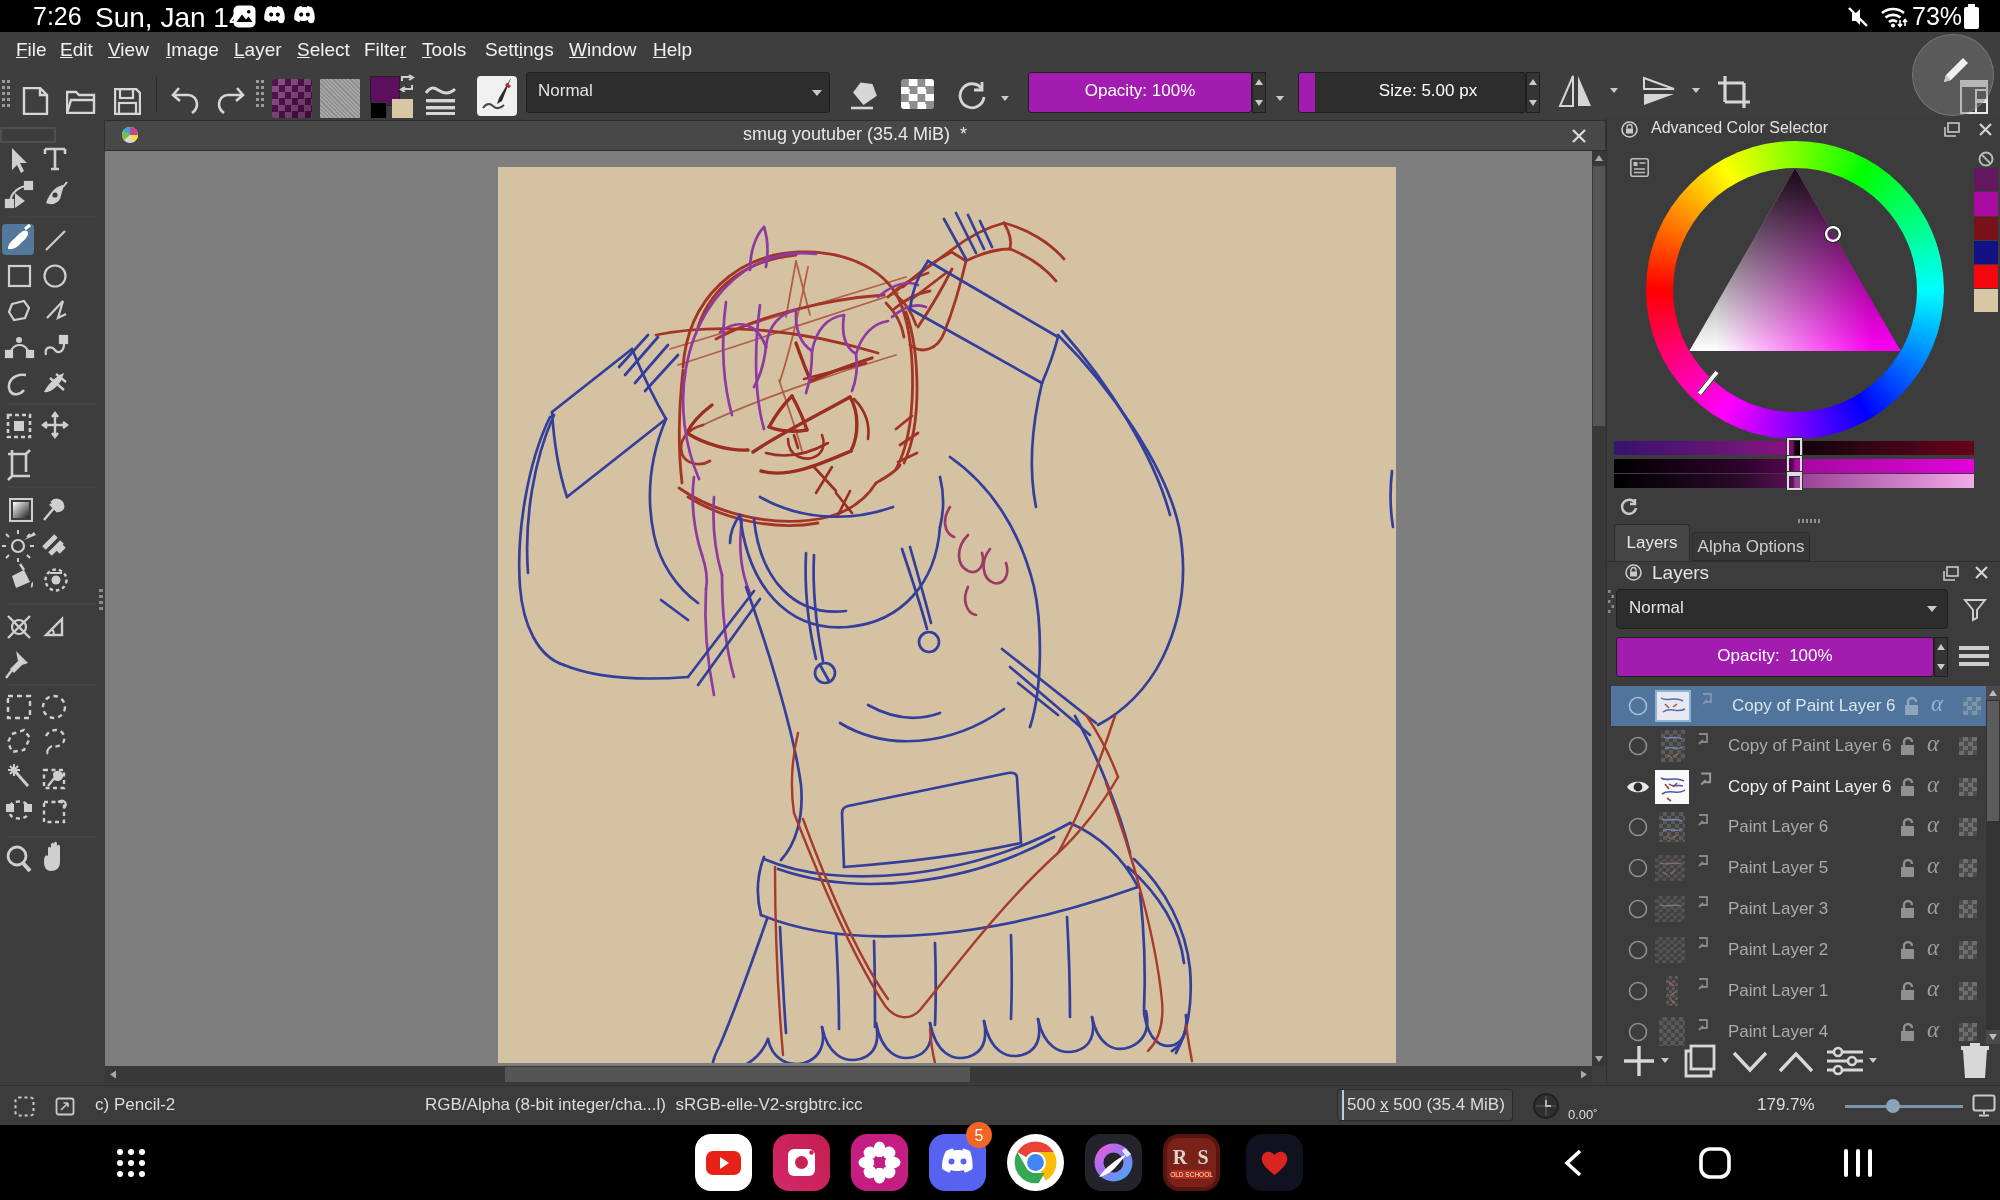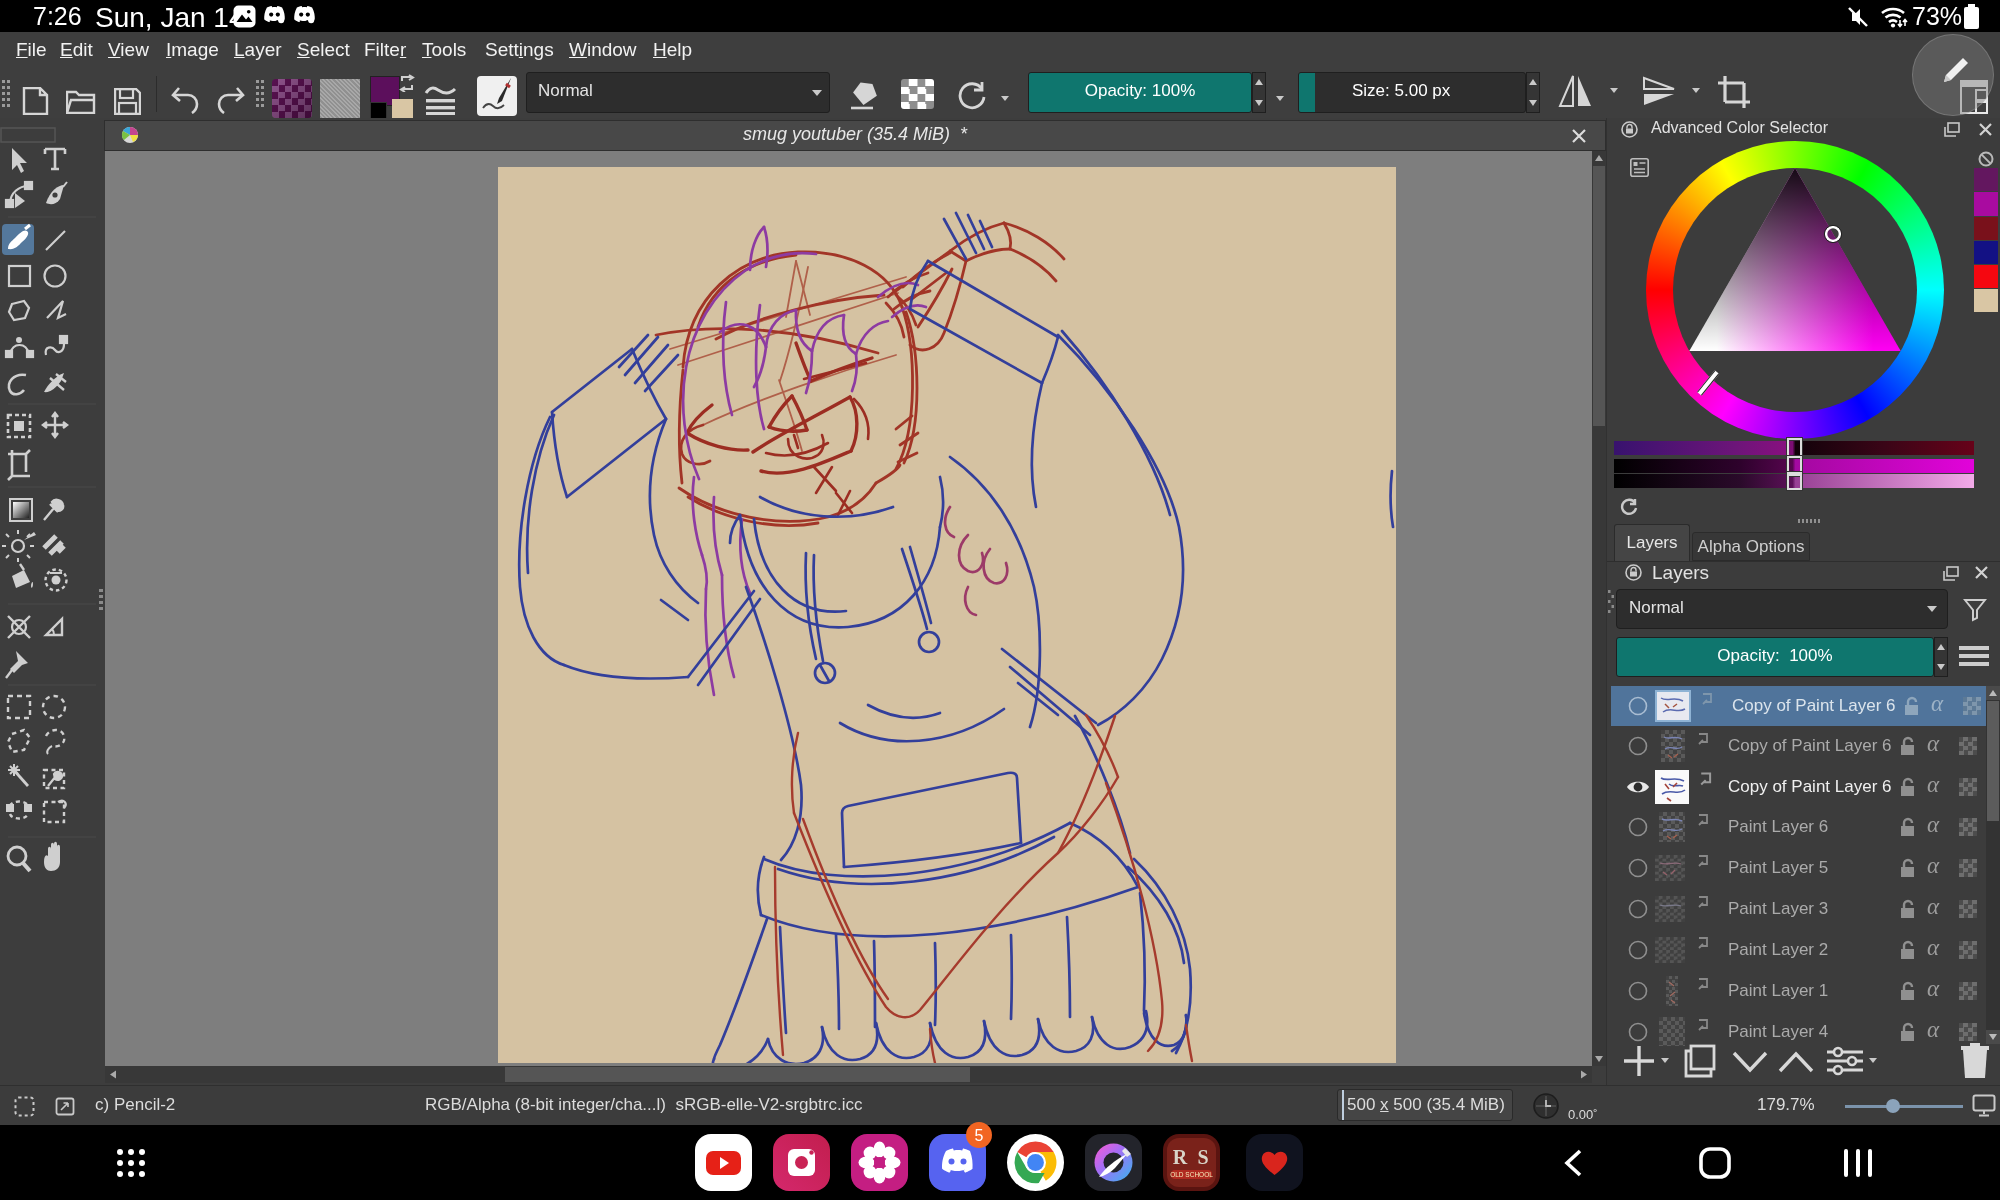--- a/index.html
+++ b/index.html
@@ -22,7 +22,7 @@
          color:#e4e4e4;font-size:17px;box-sizing:border-box;}
   .slider{position:absolute;background:#2d2d2d;border:1px solid #1f1f1f;border-radius:3px;
           box-sizing:border-box;overflow:hidden;color:#fff;font-size:17px;}
-  .bluefill{background:#0f766e;text-decoration:underline;}
+  .bluefill{background:#a21caf;text-decoration:underline;}
   .spin{position:absolute;width:14px;background:#353535;border:1px solid #1f1f1f;box-sizing:border-box;}
   .ddarrow{position:absolute;width:0;height:0;border-left:5px solid transparent;
            border-right:5px solid transparent;border-top:6px solid #c9c9c9;}

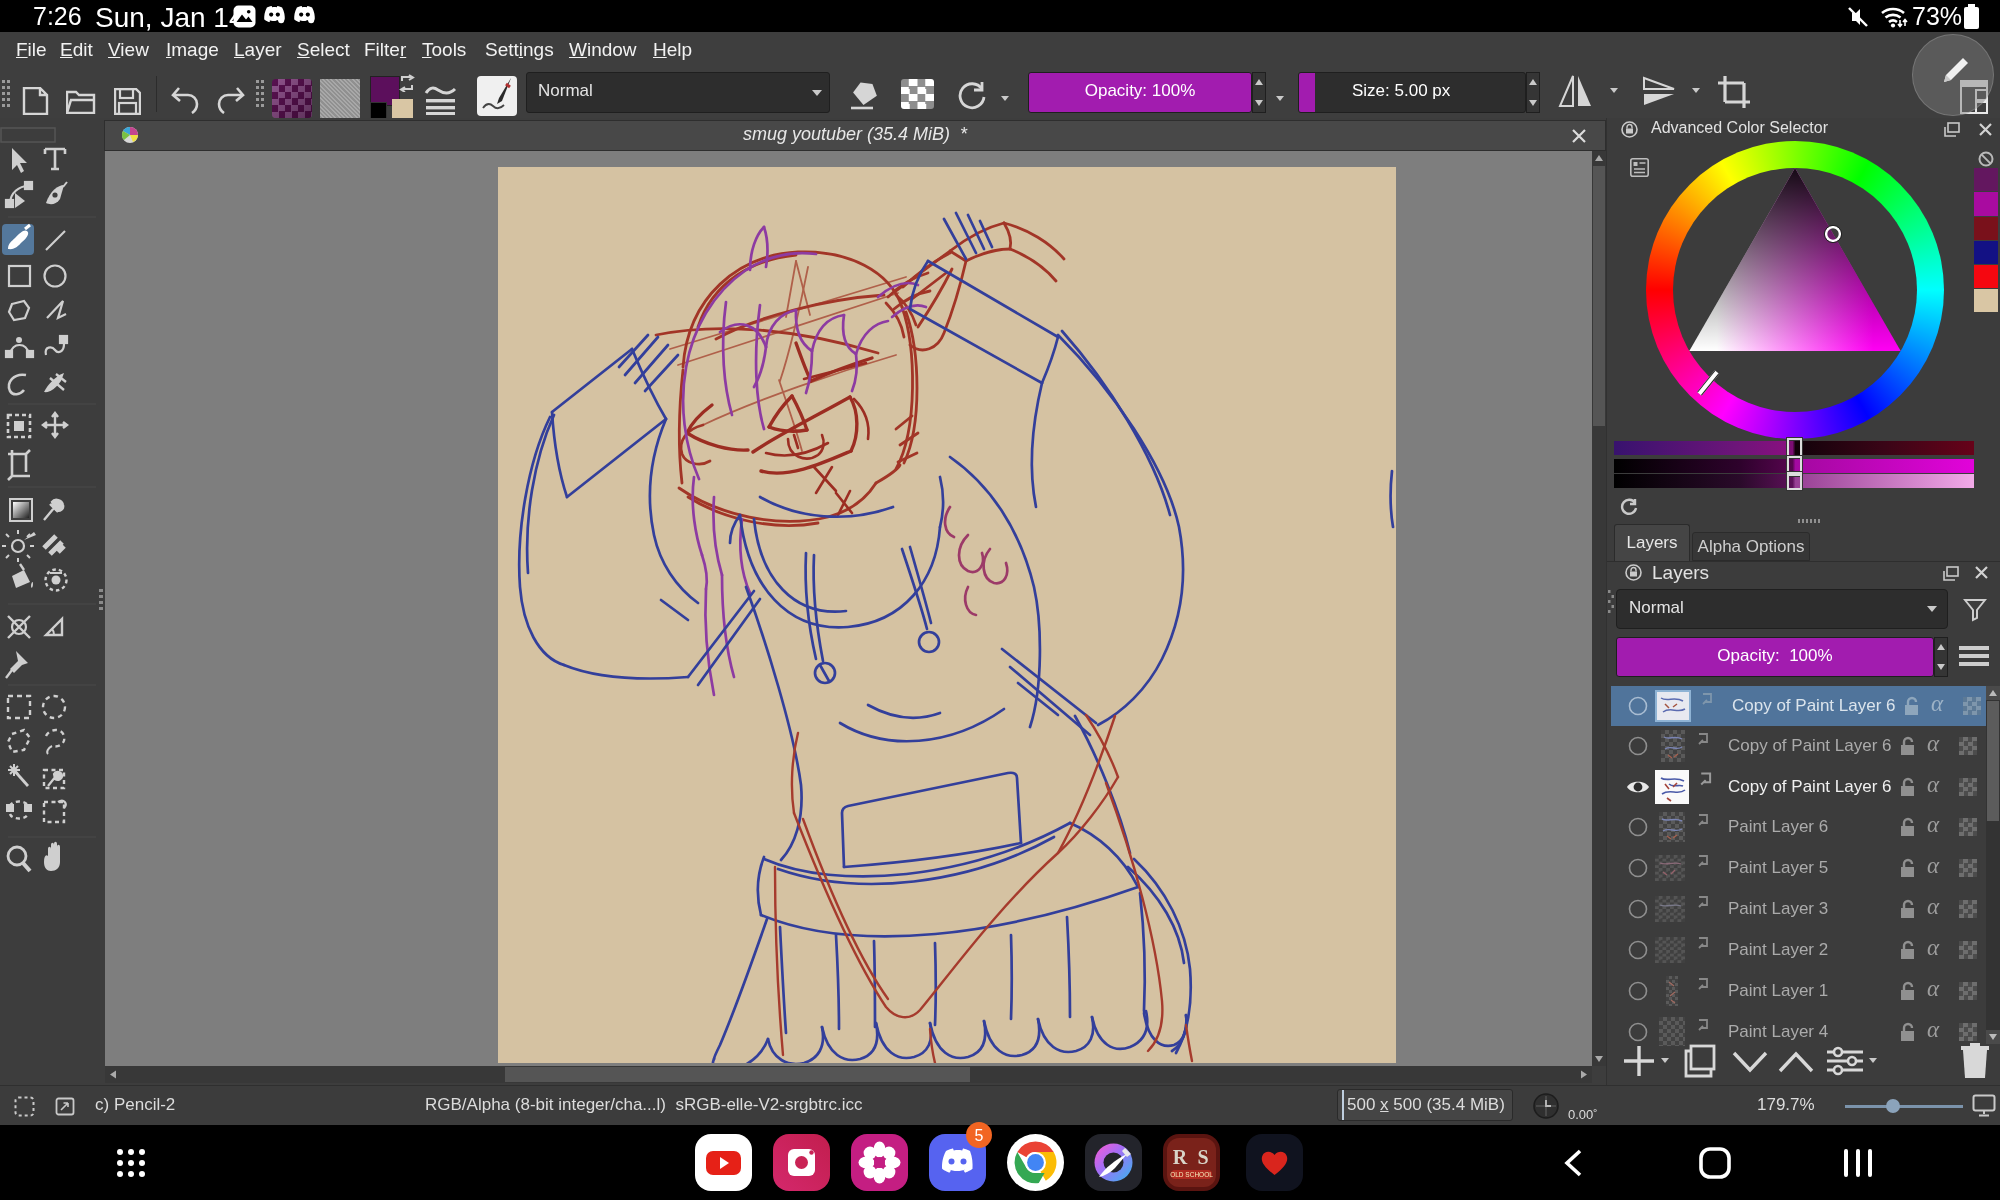--- a/index.html
+++ b/index.html
@@ -206,7 +206,7 @@
 
   <div class="slider" style="left:1298px;top:4px;width:228px;height:41px;">
     <div class="abs bluefill" style="left:0;top:0;width:16px;height:41px;"></div>
-    <div class="abs" style="left:10px;top:8px;width:100%;text-align:left;padding-left:43px;">Size: 5.00 px</div>
+    <div class="abs" style="left:16px;top:8px;width:100%;text-align:center;">Size: 5.00 px</div>
   </div>
   <div class="spin" style="left:1526px;top:4px;height:41px;">
     <svg width="12" height="39" viewBox="0 0 12 39">

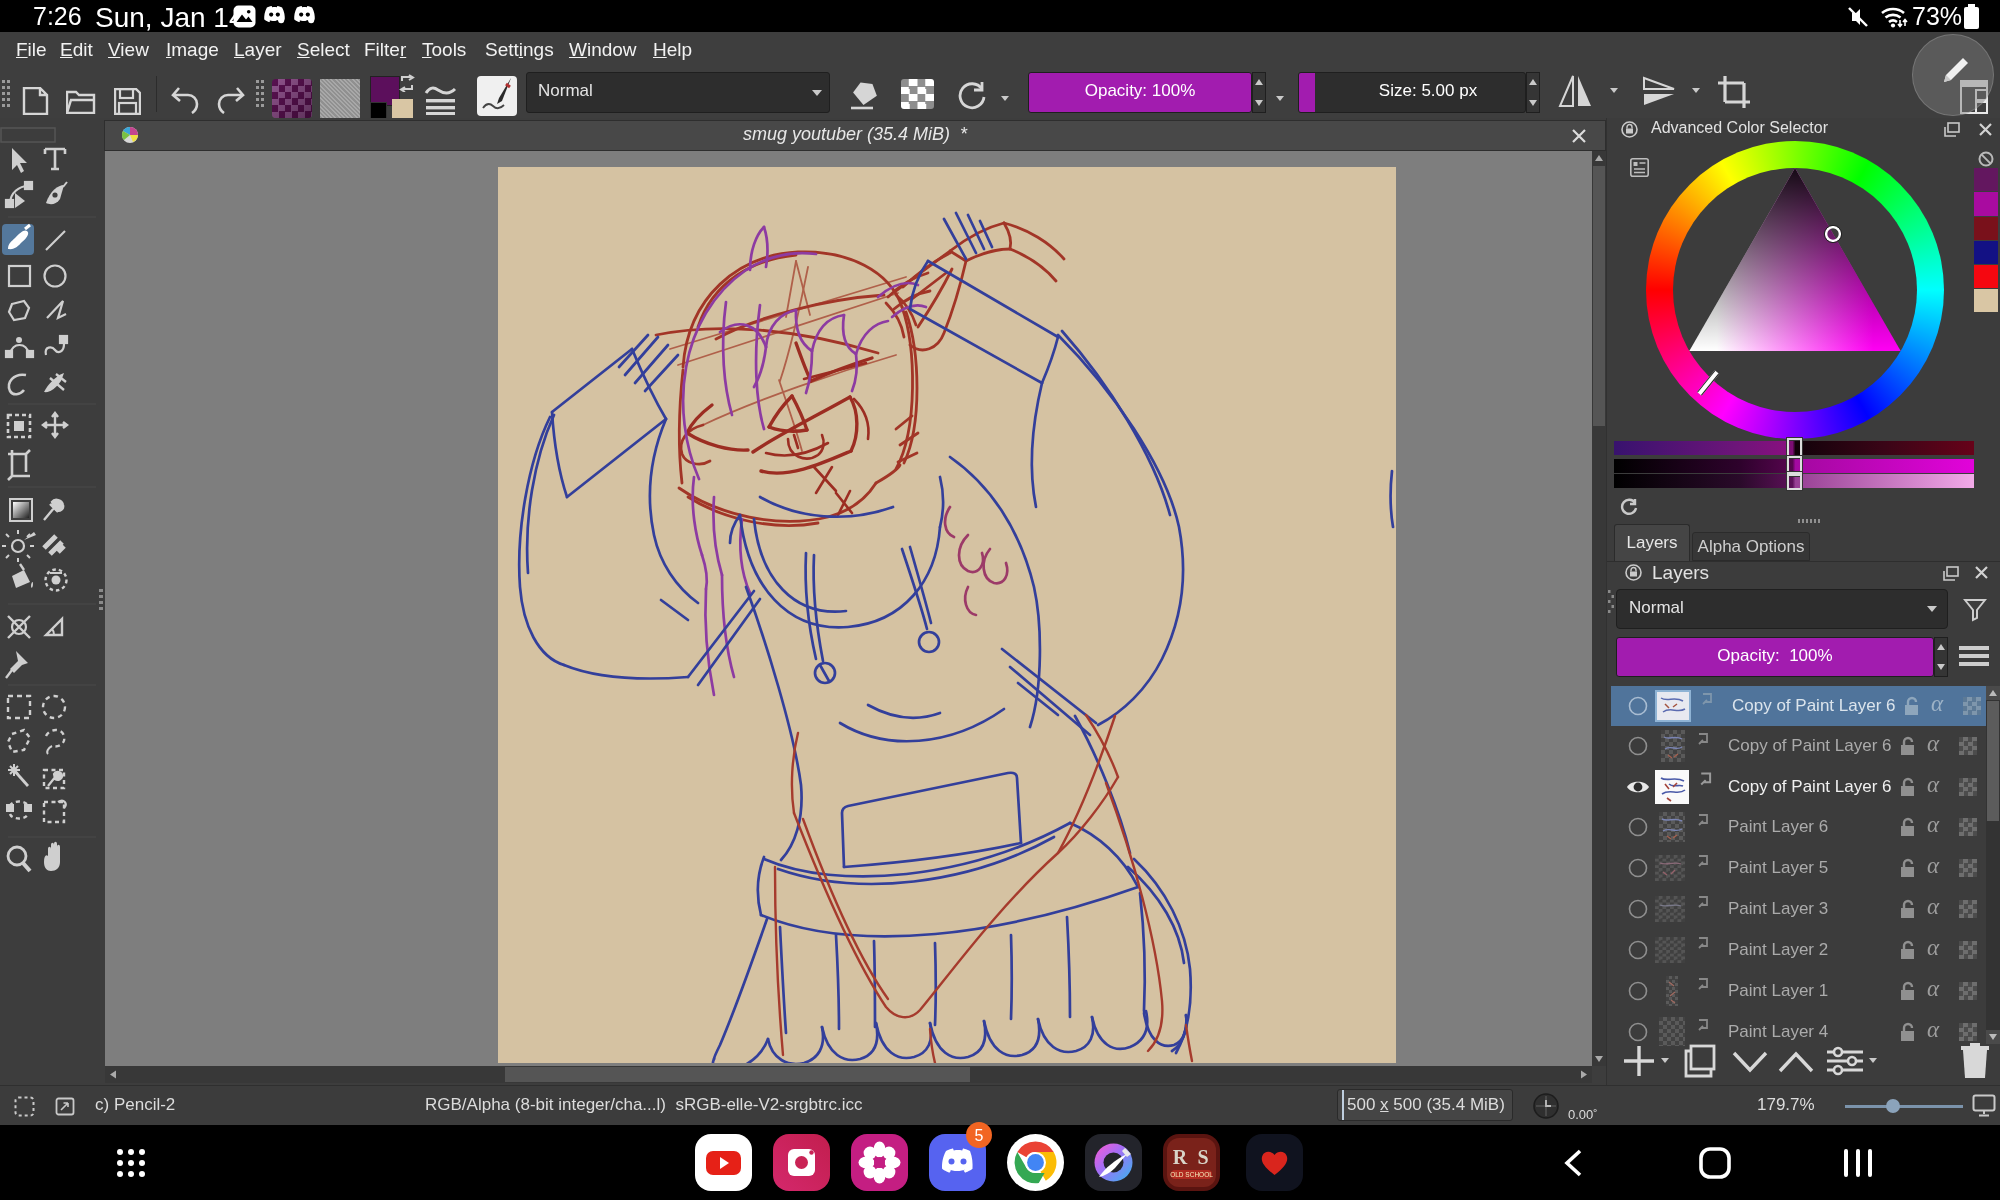--- a/index.html
+++ b/index.html
@@ -410,7 +410,7 @@
       <path d="M2 5 A8 8 0 0 0 3 14 L9 9 Z" fill="#7ac143"></path>
       <path d="M17 9 A8 8 0 0 1 12 16 L9 9 Z" fill="#f0e040"></path>
     </svg>
-    <div class="abs" style="left:0;top:3px;width:100%;text-align:center;font-size:18px;color:#e8e8e8;font-style:italic;">smug youtuber (35.4 MiB)&nbsp; *</div>
+    <div class="abs" style="left:0;top:3px;width:100%;text-align:center;font-size:18px;color:#e8e8e8;">smug youtuber (35.4 MiB)&nbsp; *</div>
     <svg class="ico" style="left:1466px;top:7px" width="16" height="16" viewBox="0 0 16 16">
       <path d="M2 2 L14 14 M14 2 L2 14" stroke="#dcdcdc" stroke-width="2.2"></path>
     </svg>

